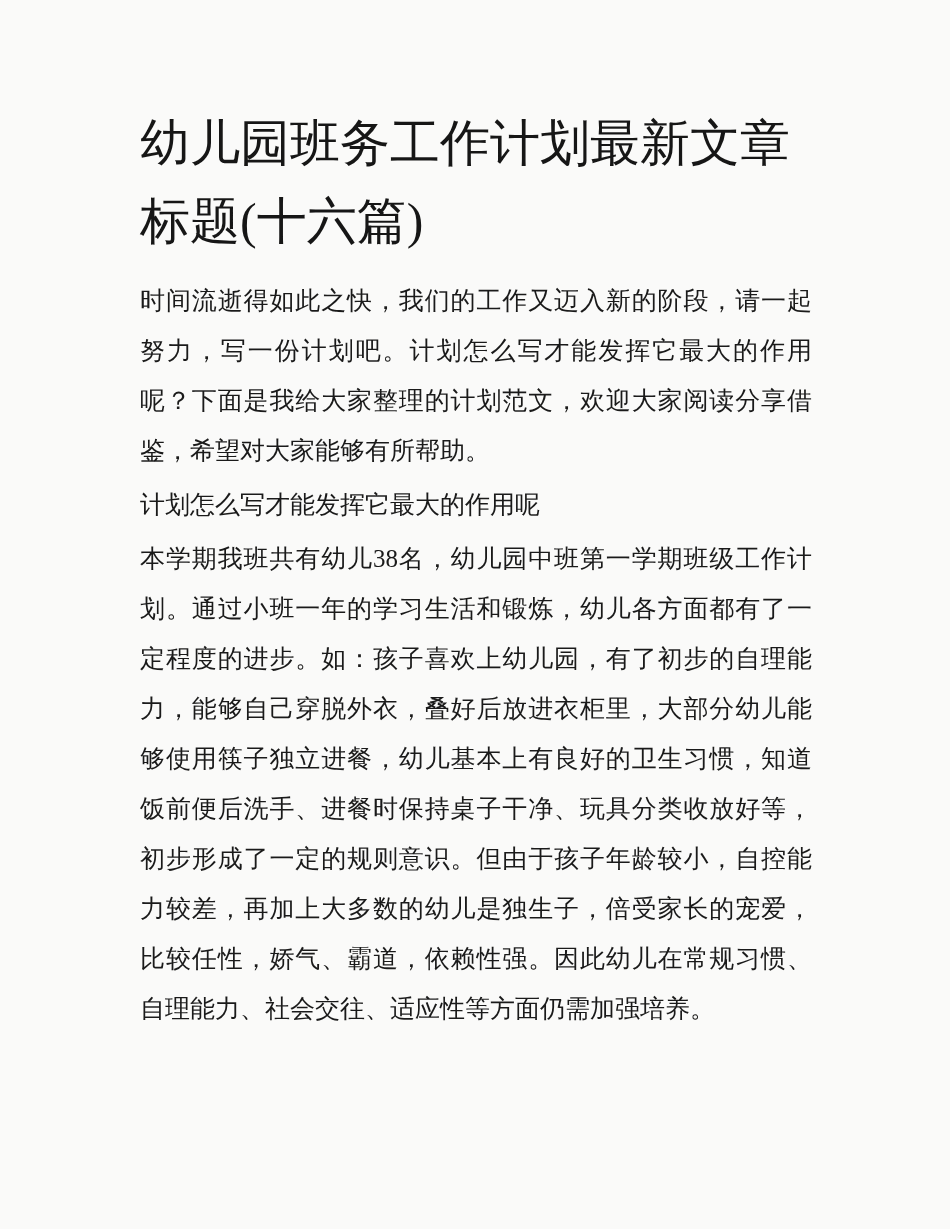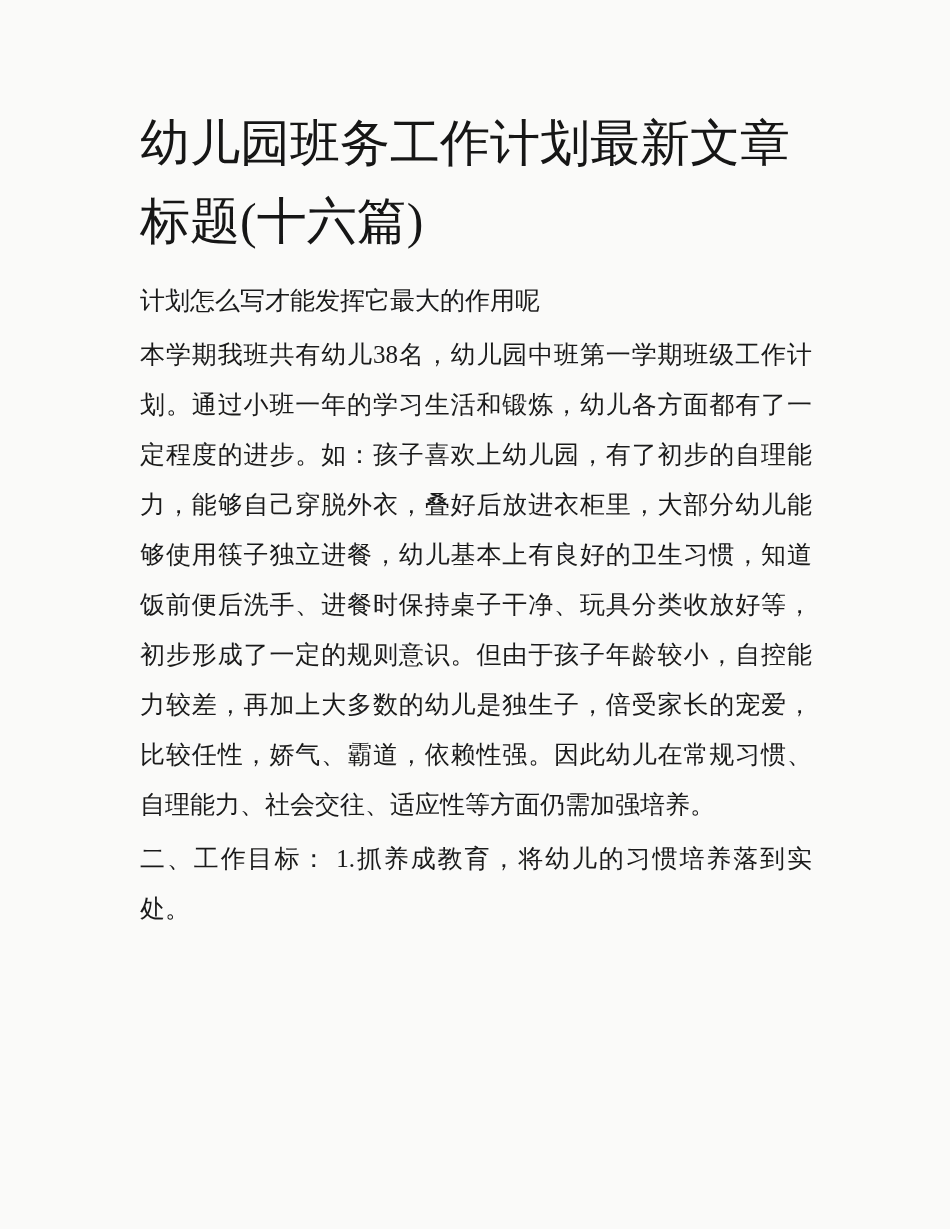--- a/index.html
+++ b/index.html
@@ -46,6 +46,7 @@
 <div class="page">
   <h1 class="doc-title">幼儿园班务工作计划最新文章标题(十六篇)</h1>
 
+  <p class="doc-p">时间流逝得如此之快，我们的工作又迈入新的阶段，请一起努力，写一份计划吧。计划怎么写才能发挥它最大的作用呢？下面是我给大家整理的计划范文，欢迎大家阅读分享借鉴，希望对大家能够有所帮助。</p>
 
   <p class="doc-p">计划怎么写才能发挥它最大的作用呢</p>
 

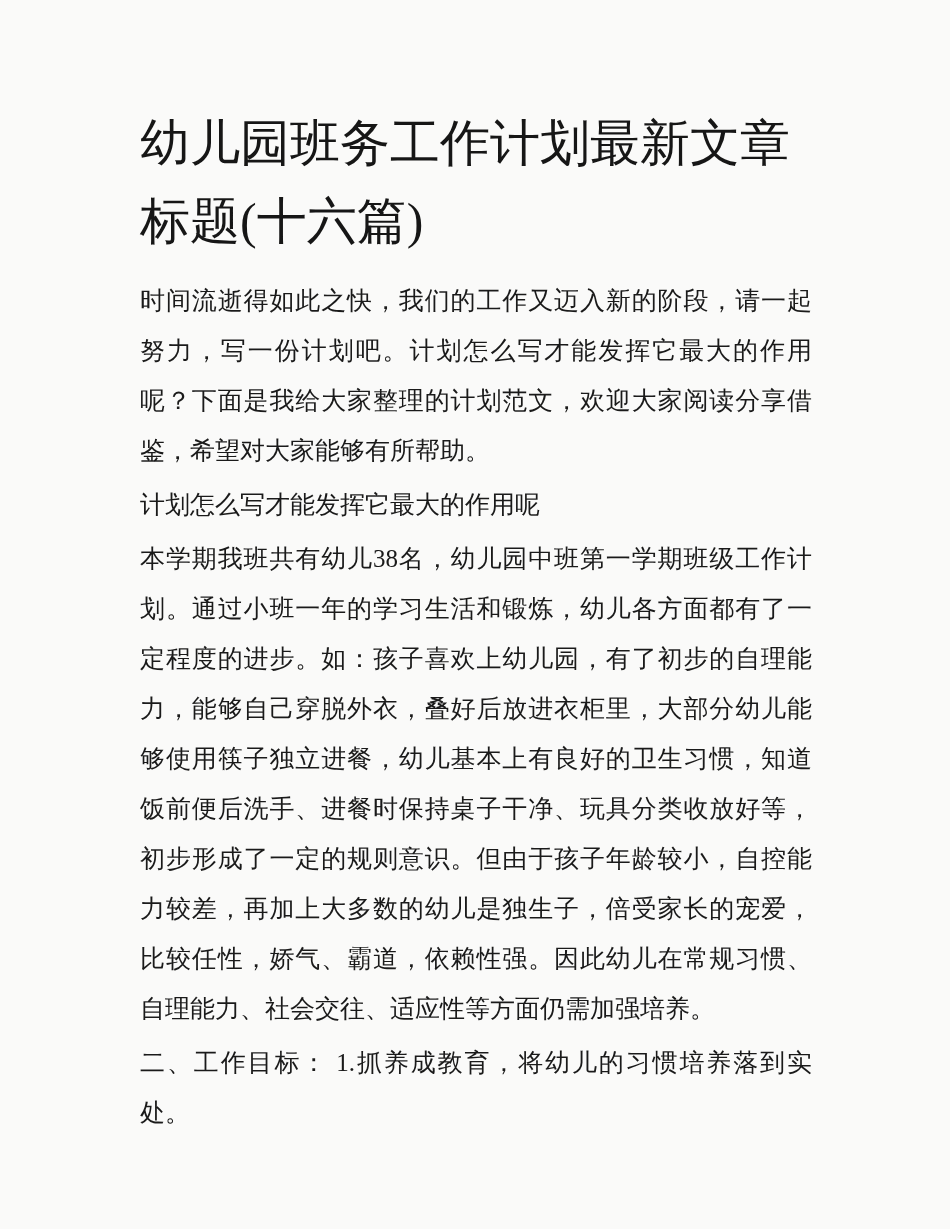--- a/index.html
+++ b/index.html
@@ -52,7 +52,6 @@
 
   <p class="doc-p">本学期我班共有幼儿38名，幼儿园中班第一学期班级工作计划。通过小班一年的学习生活和锻炼，幼儿各方面都有了一定程度的进步。如：孩子喜欢上幼儿园，有了初步的自理能力，能够自己穿脱外衣，叠好后放进衣柜里，大部分幼儿能够使用筷子独立进餐，幼儿基本上有良好的卫生习惯，知道饭前便后洗手、进餐时保持桌子干净、玩具分类收放好等，初步形成了一定的规则意识。但由于孩子年龄较小，自控能力较差，再加上大多数的幼儿是独生子，倍受家长的宠爱，比较任性，娇气、霸道，依赖性强。因此幼儿在常规习惯、自理能力、社会交往、适应性等方面仍需加强培养。</p>
 
-  <p class="doc-p">二、工作目标： 1.抓养成教育，将幼儿的习惯培养落到实处。</p>
 </div>
 
 </body></html>

